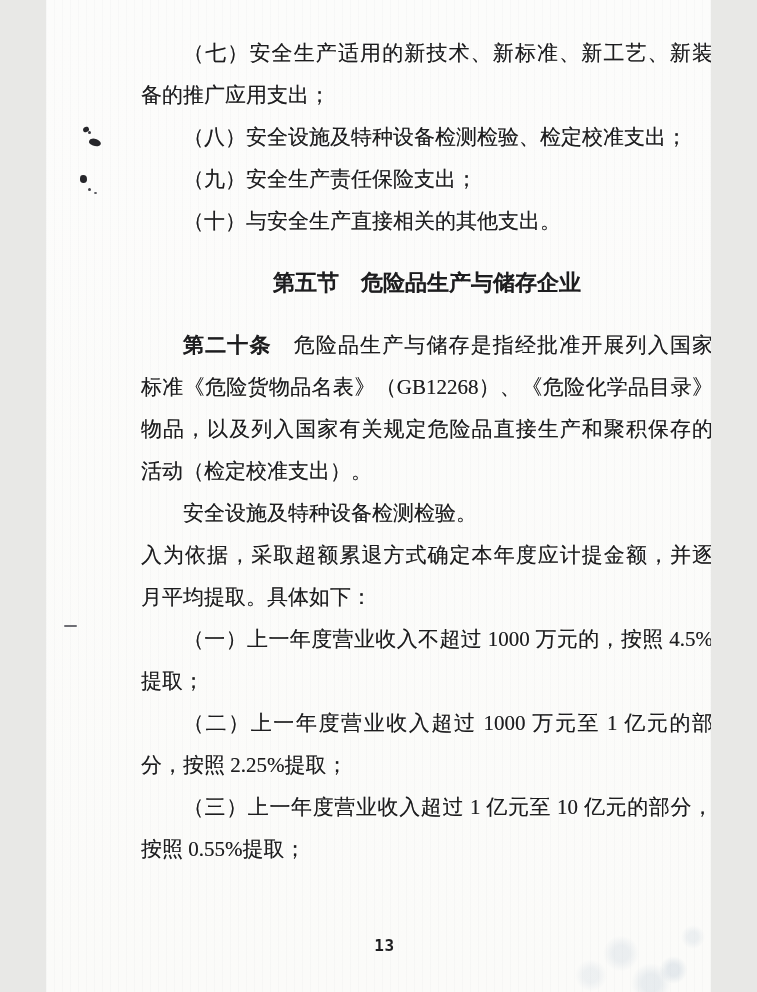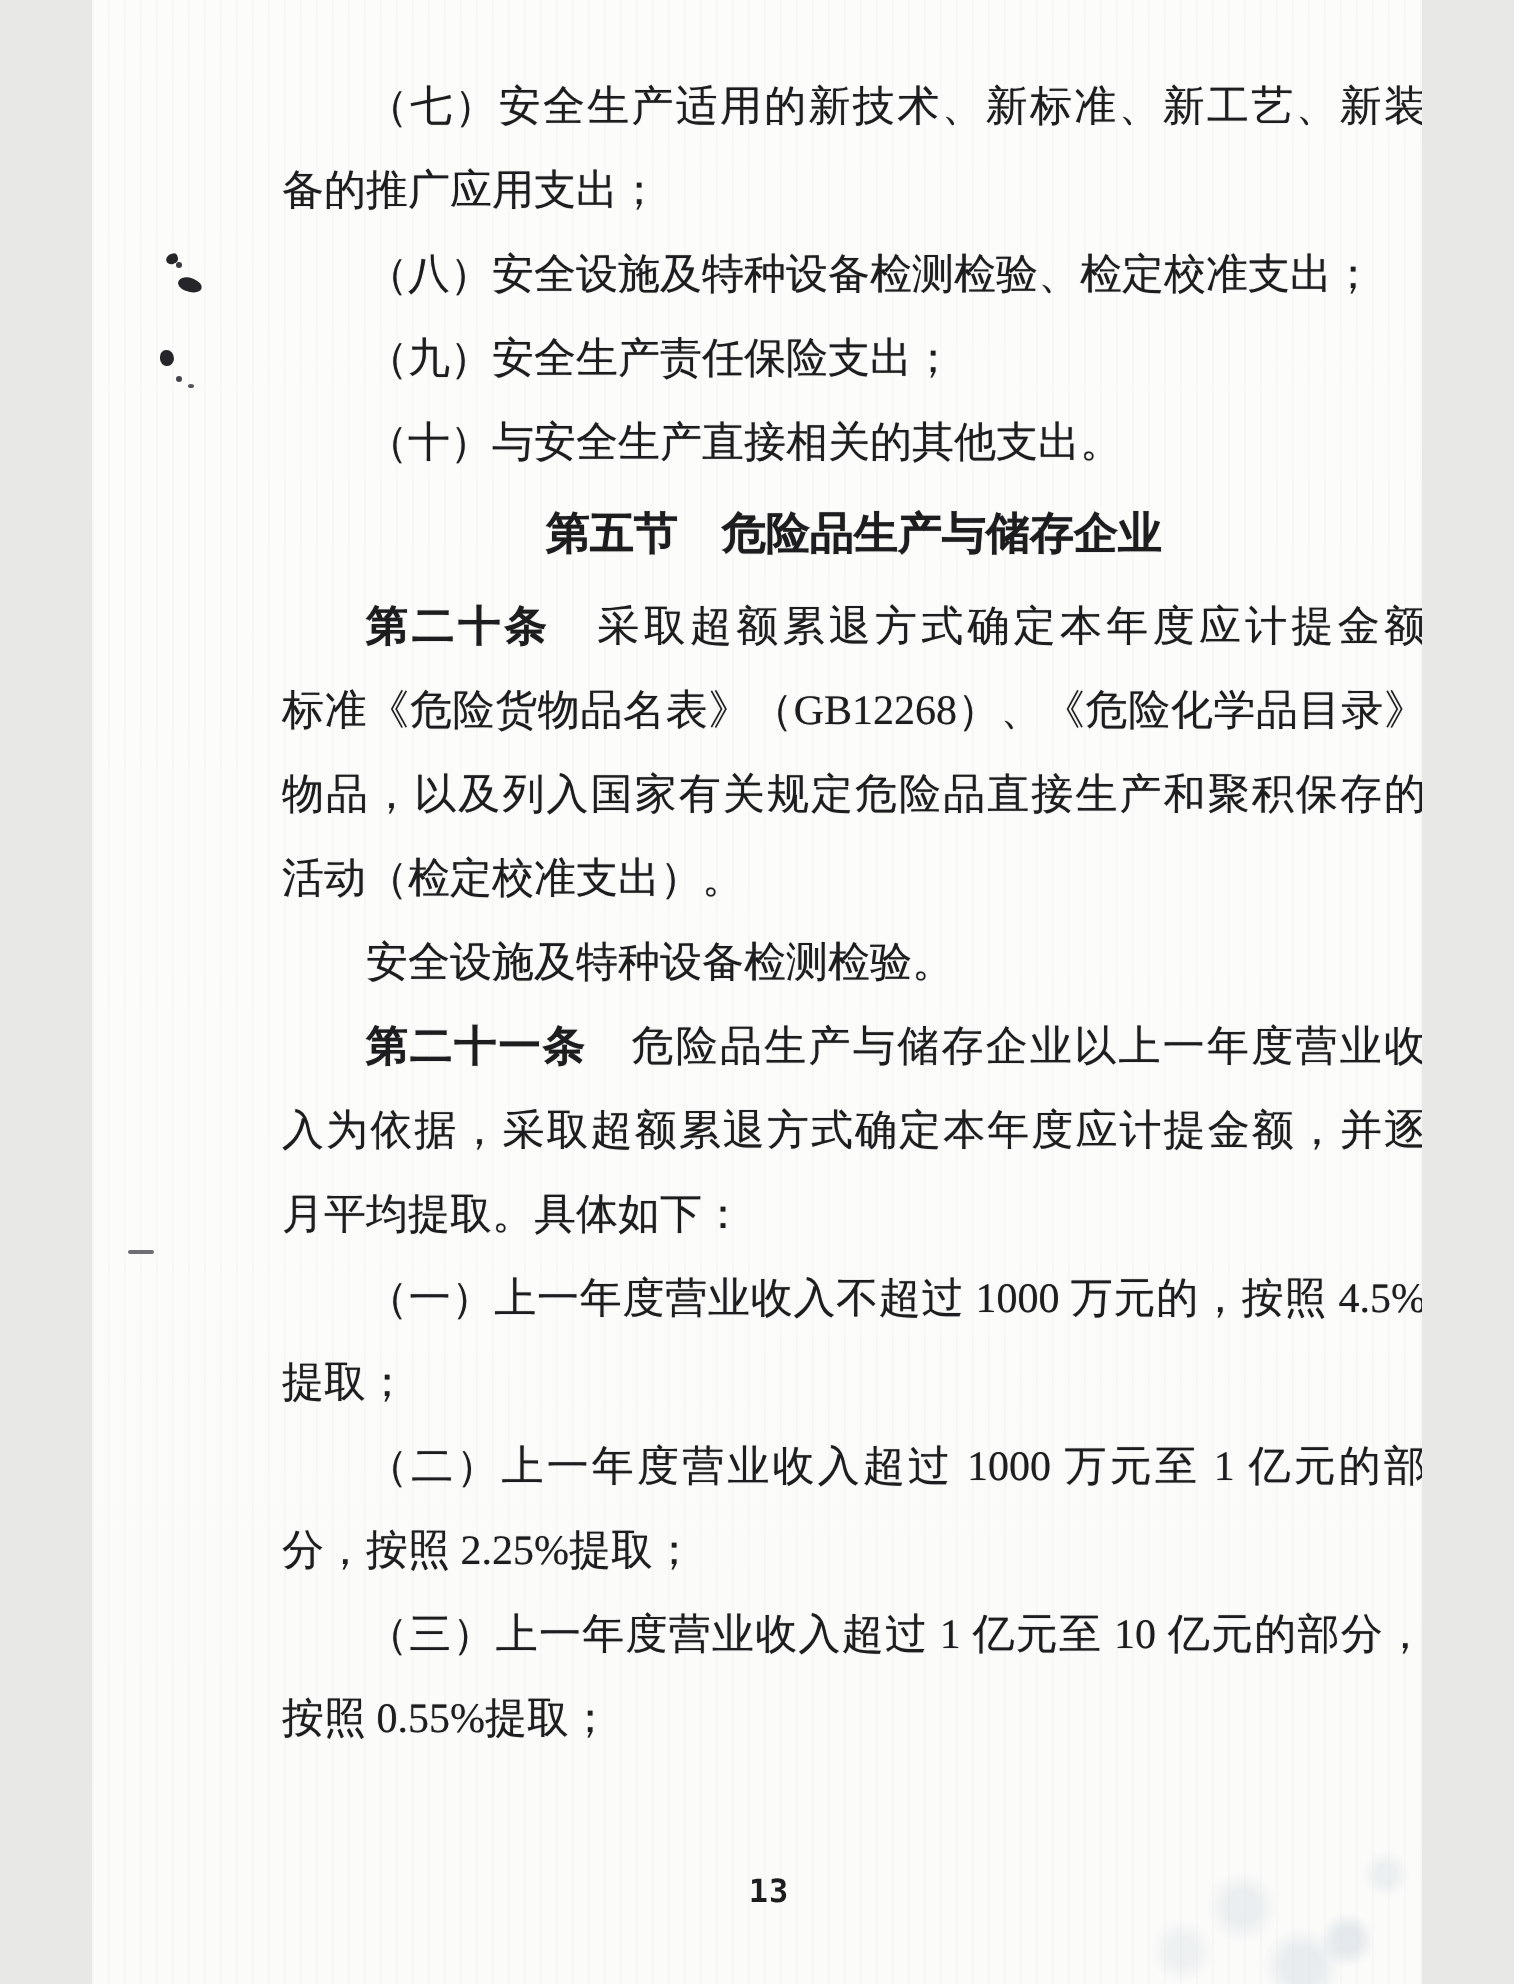--- a/index.html
+++ b/index.html
@@ -27,7 +27,7 @@
   .line.indent{text-indent:2em;}
   .line.jfull{text-align:justify;text-align-last:justify;}
   .line.center{text-align:center;text-align-last:center;text-indent:0;}
-  .line.heading{font-weight:700;font-size:22px;margin:4px 0;}
+  .line.heading{font-weight:700;font-size:22px;margin:20px 0;}
   .b{font-weight:700;}
   .page-number{
     position:absolute;left:0;right:0;top:936px;

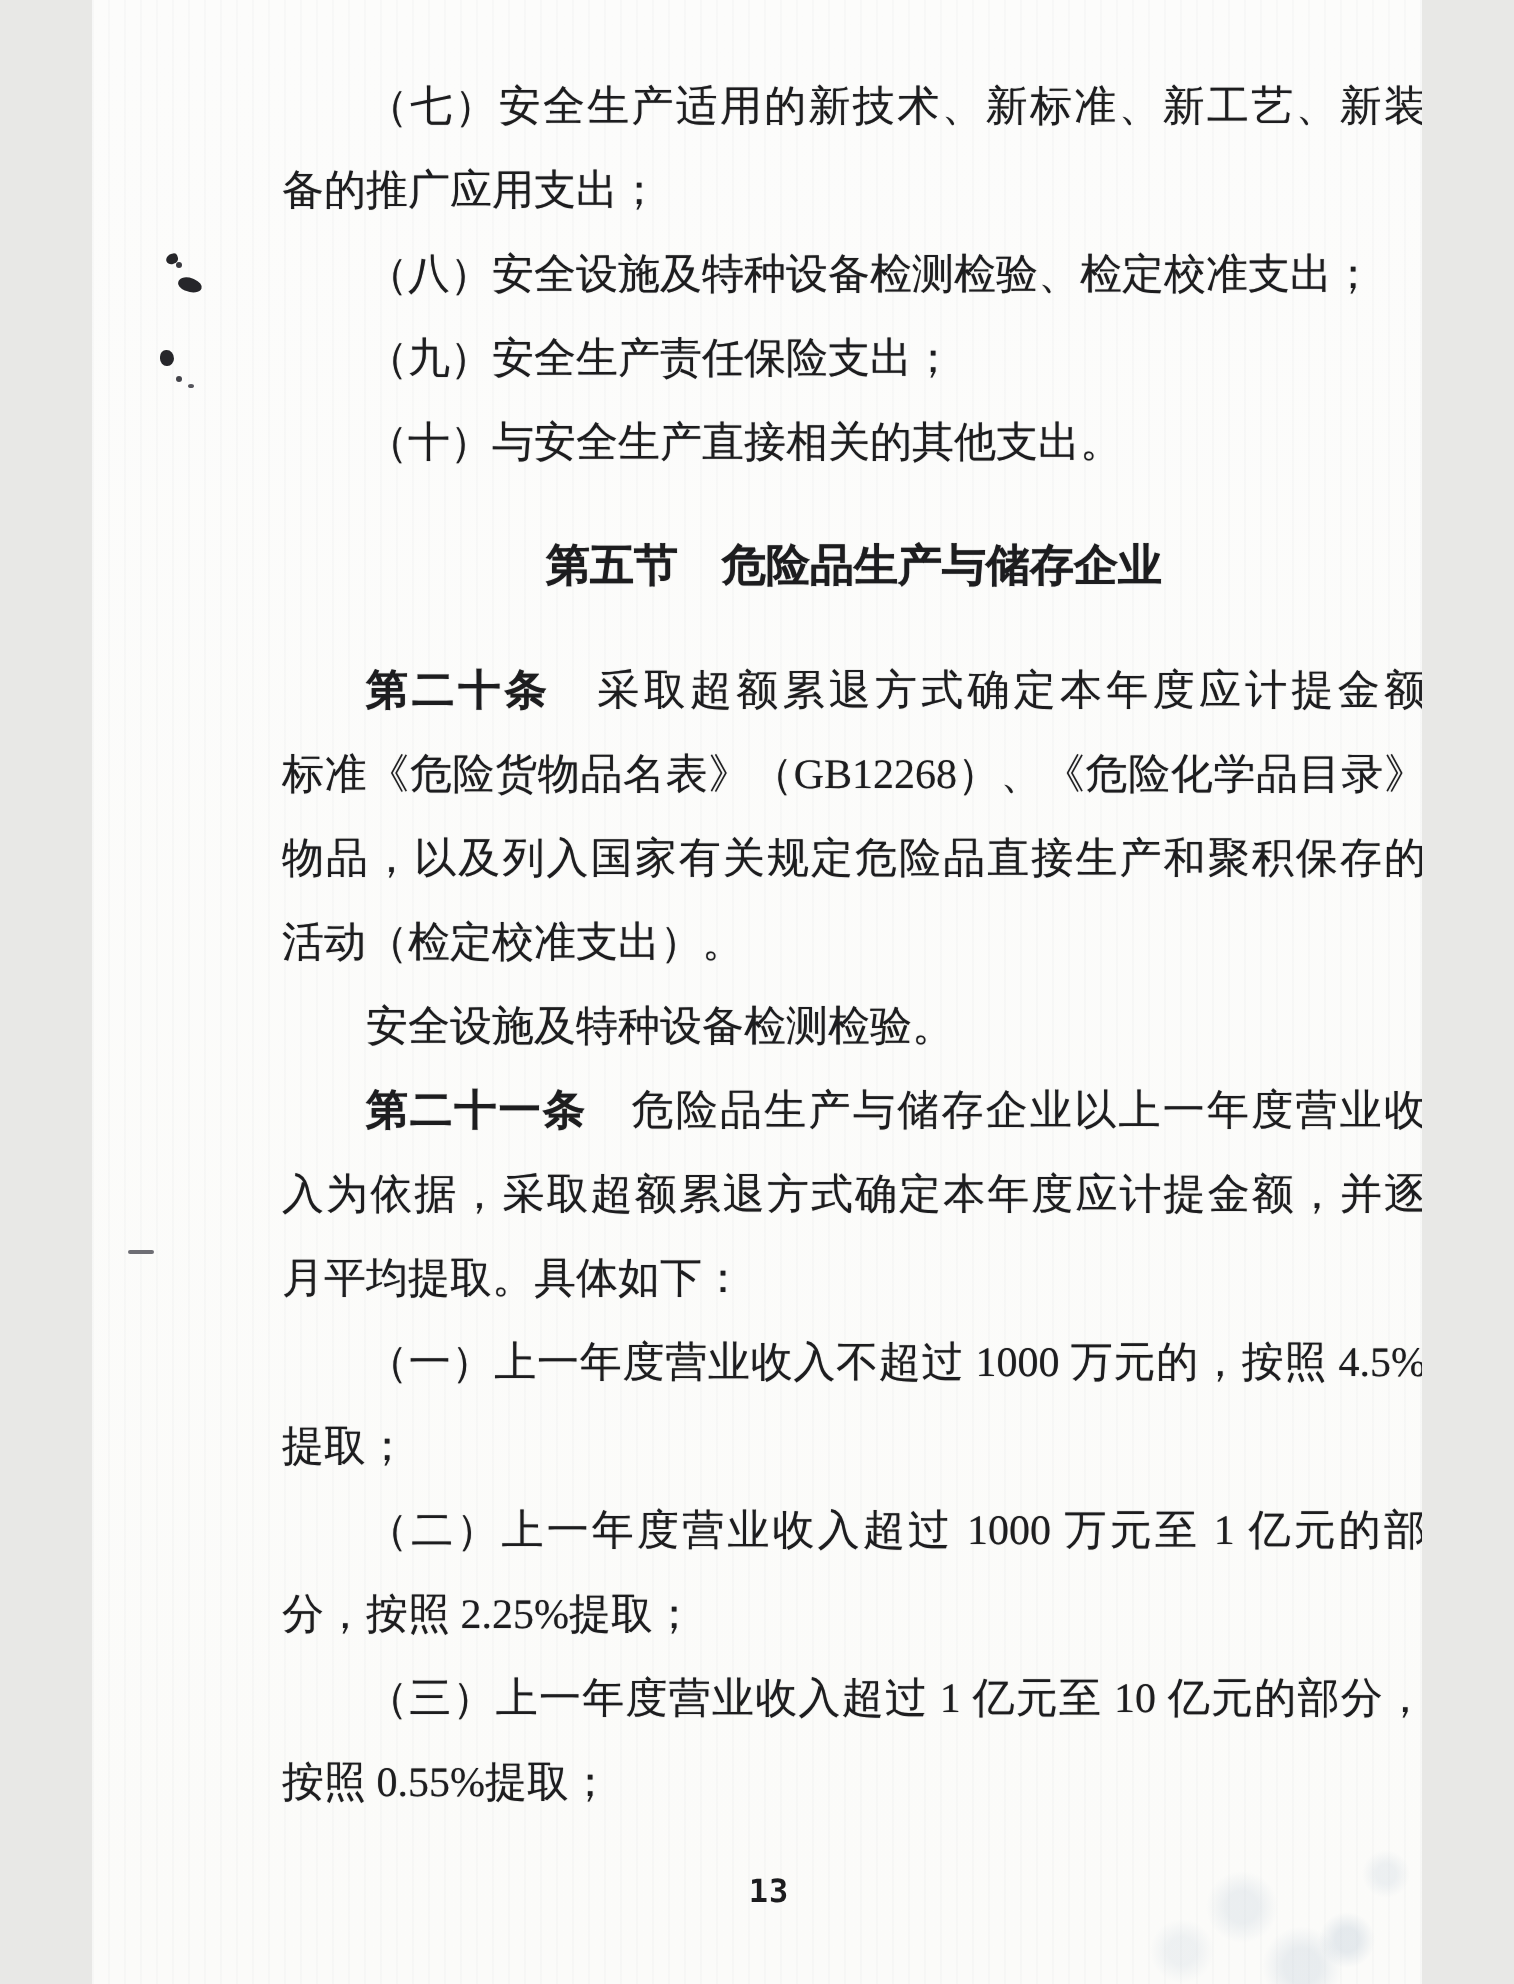--- a/index.html
+++ b/index.html
@@ -68,7 +68,7 @@
       <div class="line indent"><span>（九）安全生产责任保险支出；</span></div>
       <div class="line indent"><span>（十）与安全生产直接相关的其他支出。</span></div>
       <div class="line center heading"><span class="b">第五节　危险品生产与储存企业</span></div>
-      <div class="line indent jfull"><span class="b">第二十条</span><span>　采取超额累退方式确定本年度应计提金额</span></div>
+      <div class="line indent jfull"><span class="b">第二十条</span><span>　危险品生产与储存是指经批准开展列入国家</span></div>
       <div class="line jfull"><span>标准《危险货物品名表》（GB12268）、《危险化学品目录》</span></div>
       <div class="line jfull"><span>物品，以及列入国家有关规定危险品直接生产和聚积保存的</span></div>
       <div class="line"><span>活动（检定校准支出）。</span></div>

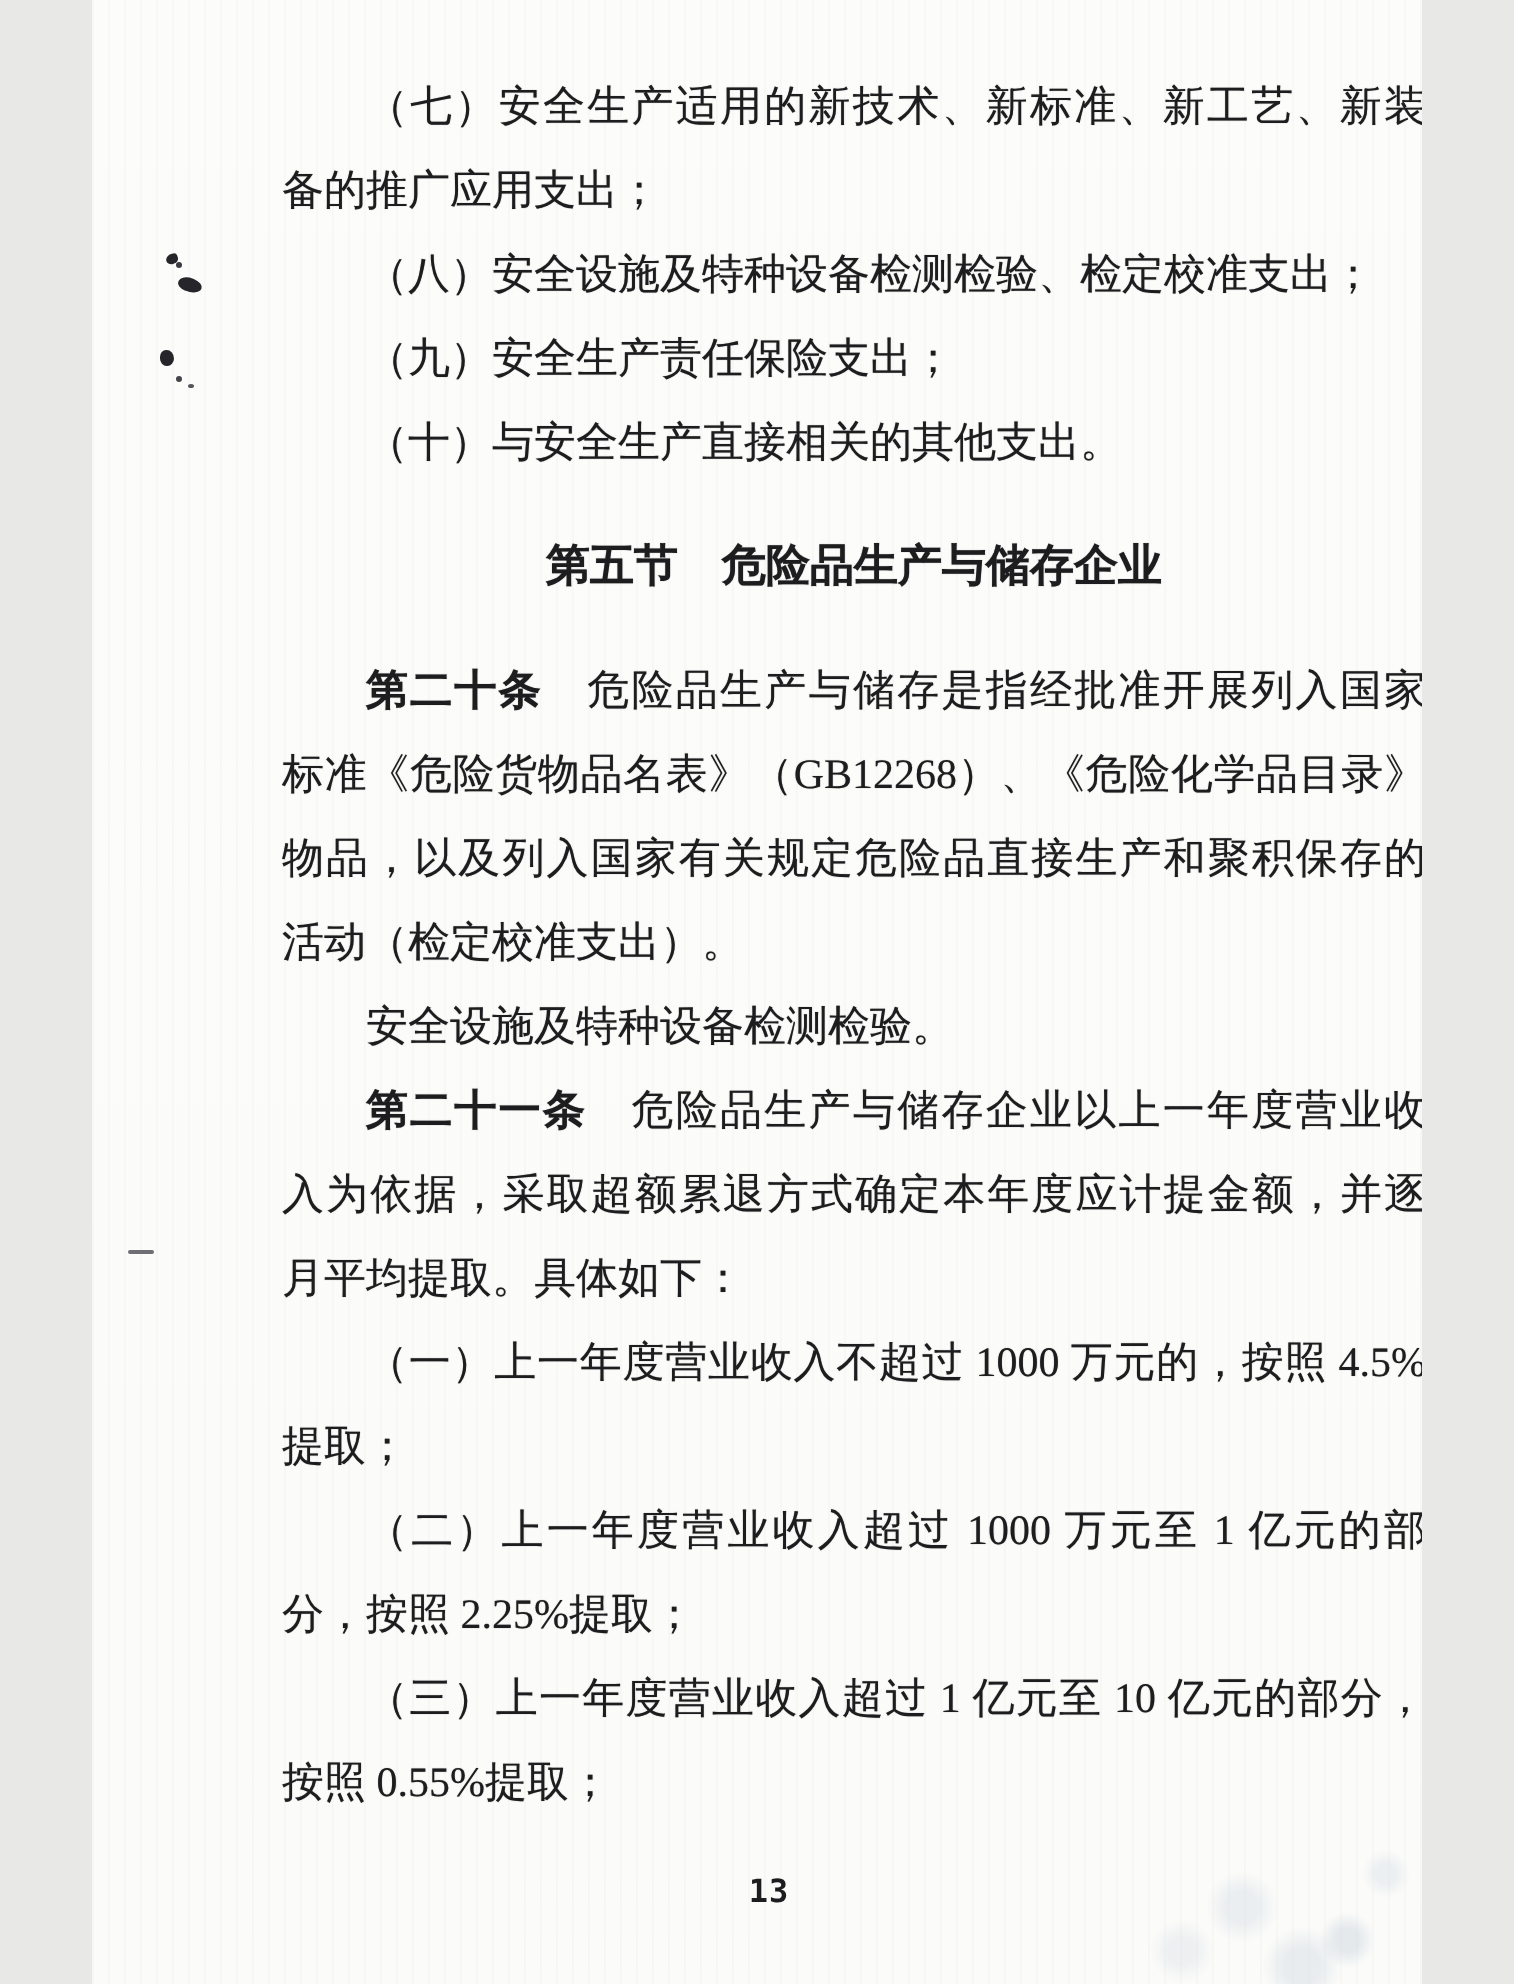--- a/index.html
+++ b/index.html
@@ -73,7 +73,6 @@
       <div class="line jfull"><span>物品，以及列入国家有关规定危险品直接生产和聚积保存的</span></div>
       <div class="line"><span>活动（检定校准支出）。</span></div>
       <div class="line indent"><span>安全设施及特种设备检测检验。</span></div>
-      <div class="line indent jfull"><span class="b">第二十一条</span><span>　危险品生产与储存企业以上一年度营业收</span></div>
       <div class="line jfull"><span>入为依据，采取超额累退方式确定本年度应计提金额，并逐</span></div>
       <div class="line"><span>月平均提取。具体如下：</span></div>
       <div class="line indent jfull"><span>（一）上一年度营业收入不超过 1000 万元的，按照 4.5%</span></div>

